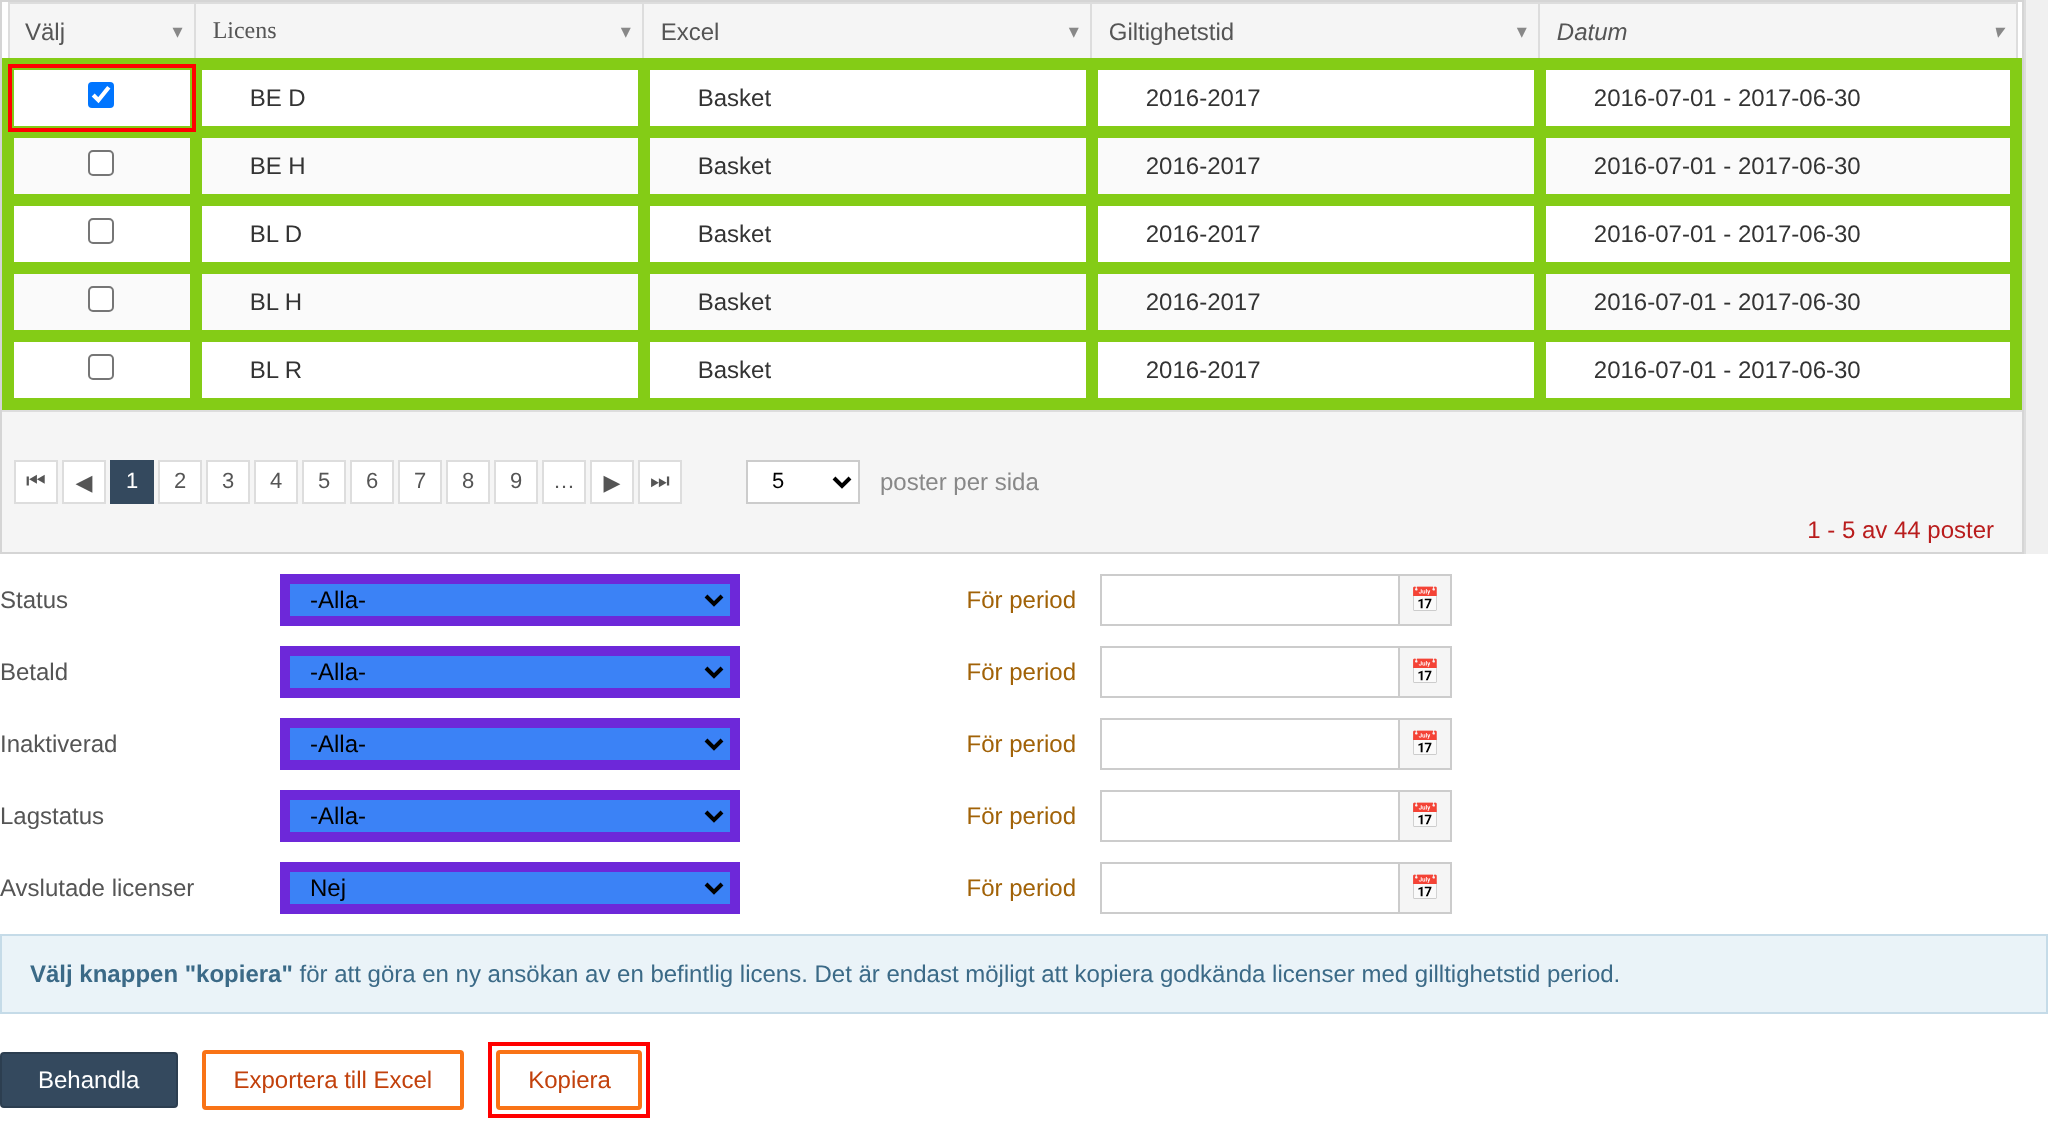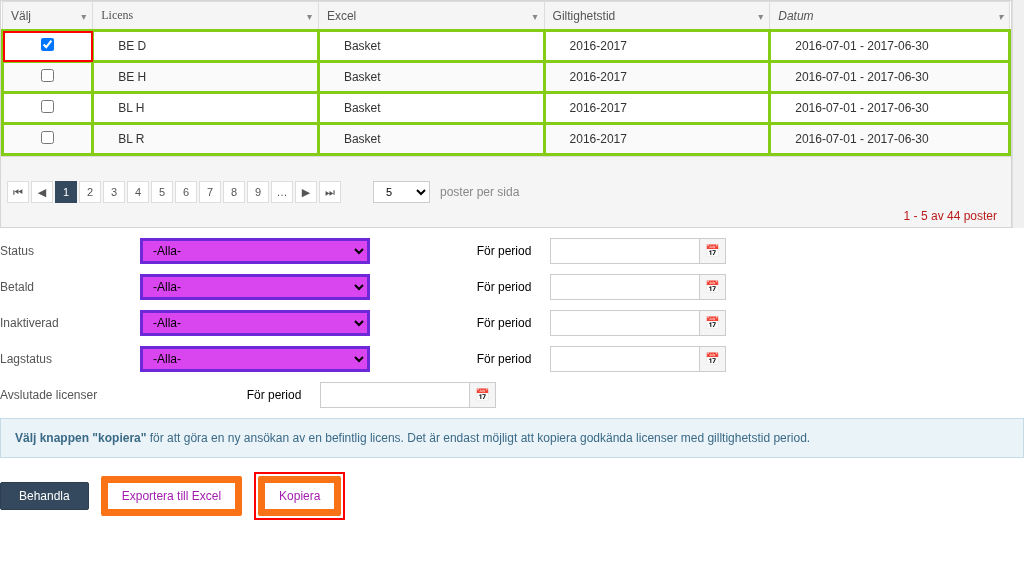--- a/index.html
+++ b/index.html
@@ -10,7 +10,7 @@
 .grid-wrap { border: 1px solid #d5d5d5; }
 .grid { width: 100%; border-collapse: collapse; }
 .grid th { background: #f5f5f5; border: 1px solid #ddd; padding: 6px 8px; font-weight: normal; text-align: left; position: relative; color: #555; }
-.grid td { border: 3px solid #84cc16; padding: 6px 24px; background: #fff; margin-top: 28px; }
+.grid td { border: 6px solid #84cc16; padding: 6px 24px; background: #fff; margin-top: 28px; }
 .grid tbody tr:nth-child(even) td { background: #fafafa; }
 .col-chk { width: 40px; text-align: center; }
 .col-lic { width: 160px; font-family: Liberation Serif, serif; }

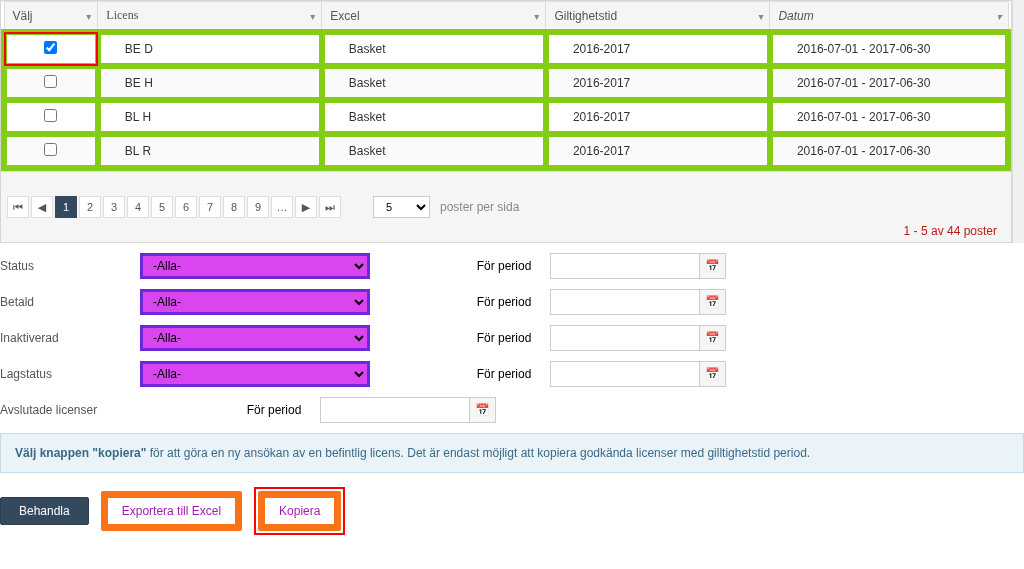--- a/index.html
+++ b/index.html
@@ -91,6 +91,13 @@
             <tr>
               <td class="col-chk"><input type="checkbox" style=""></td>
               <td>BE H</td>
+              <td>Basket</td>
+              <td>2016-2017</td>
+              <td>2016-07-01 - 2017-06-30</td>
+            </tr>
+            <tr>
+              <td class="col-chk"><input type="checkbox" style=""></td>
+              <td>BL D</td>
               <td>Basket</td>
               <td>2016-2017</td>
               <td>2016-07-01 - 2017-06-30</td>

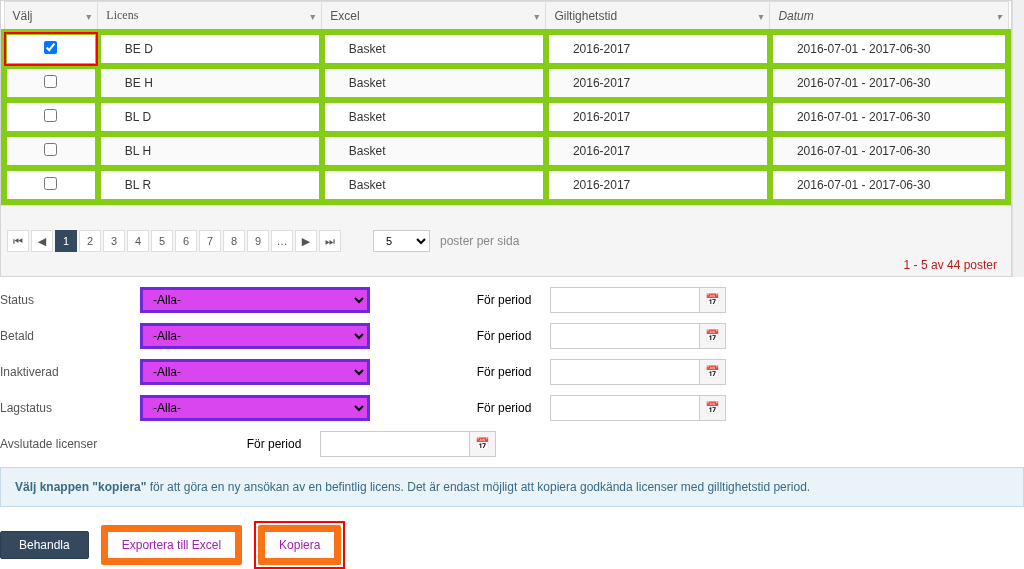--- a/index.html
+++ b/index.html
@@ -32,7 +32,7 @@
 .filters { margin-top: 10px; margin-bottom: 10px; }
 .frow { display: flex; align-items: center; margin-bottom: 10px; }
 .flabel { width: 140px; text-align: left; padding-right: 12px; color: #555; }
-.fsel { width: 230px; height: 26px; border: 3px solid #6d28d9; background: #d946ef; font-size: 12px; padding: 0 6px; }
+.fsel { width: 230px; height: 26px; border: 5px solid #6d28d9; background: #3b82f6; font-size: 12px; padding: 0 6px; }
 .fgap { width: 100px; }
 .flabel2 { width: 80px; text-align: center; padding-right: 12px; color: #000000; }
 .fin-wrap { display: flex; align-items: center; }

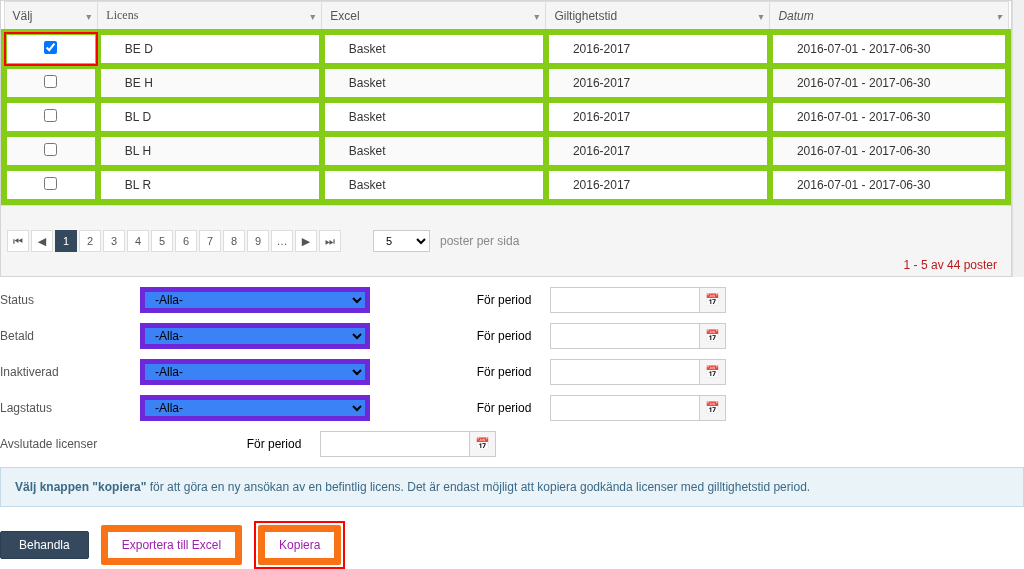--- a/index.html
+++ b/index.html
@@ -34,7 +34,7 @@
 .flabel { width: 140px; text-align: left; padding-right: 12px; color: #555; }
 .fsel { width: 230px; height: 26px; border: 5px solid #6d28d9; background: #3b82f6; font-size: 12px; padding: 0 6px; }
 .fgap { width: 100px; }
-.flabel2 { width: 80px; text-align: center; padding-right: 12px; color: #000000; }
+.flabel2 { width: 80px; text-align: right; padding-right: 12px; color: #a16207; }
 .fin-wrap { display: flex; align-items: center; }
 .fin { width: 150px; height: 26px; border: 1px solid #ccc; background: #fff; padding: 0 6px; }
 .cal-btn { width: 26px; height: 26px; border: 1px solid #ccc; border-left: none; background: #f5f5f5; display: inline-flex; align-items: center; justify-content: center; cursor: pointer; color: #666; }

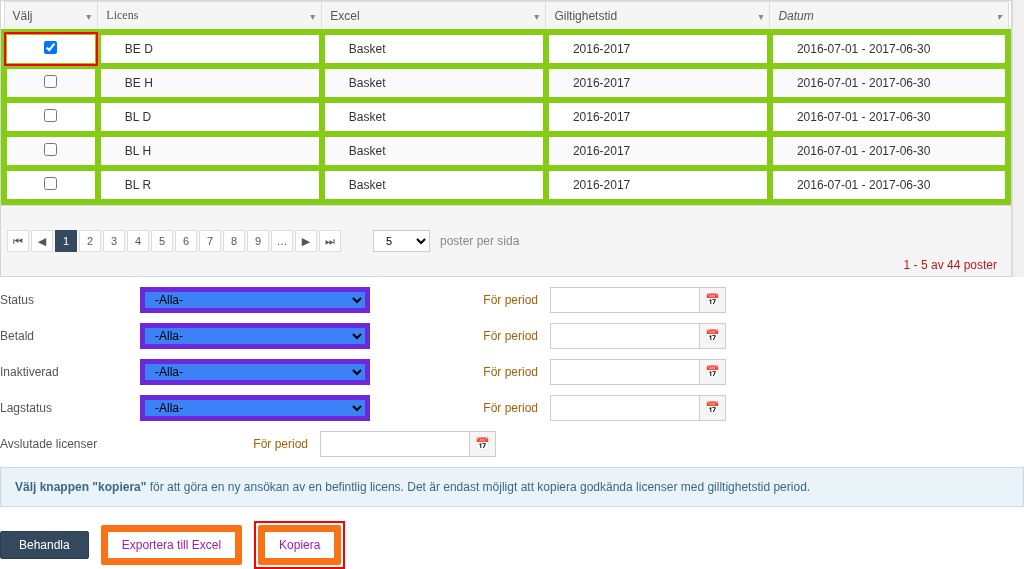--- a/index.html
+++ b/index.html
@@ -186,6 +186,7 @@
     </div>
     <div class="frow">
       <div class="flabel">Avslutade licenser</div>
+      <select class="fsel"><option>Nej</option></select>
       <div class="fgap"></div>
       <div class="flabel2">För period</div>
       <div class="fin-wrap">

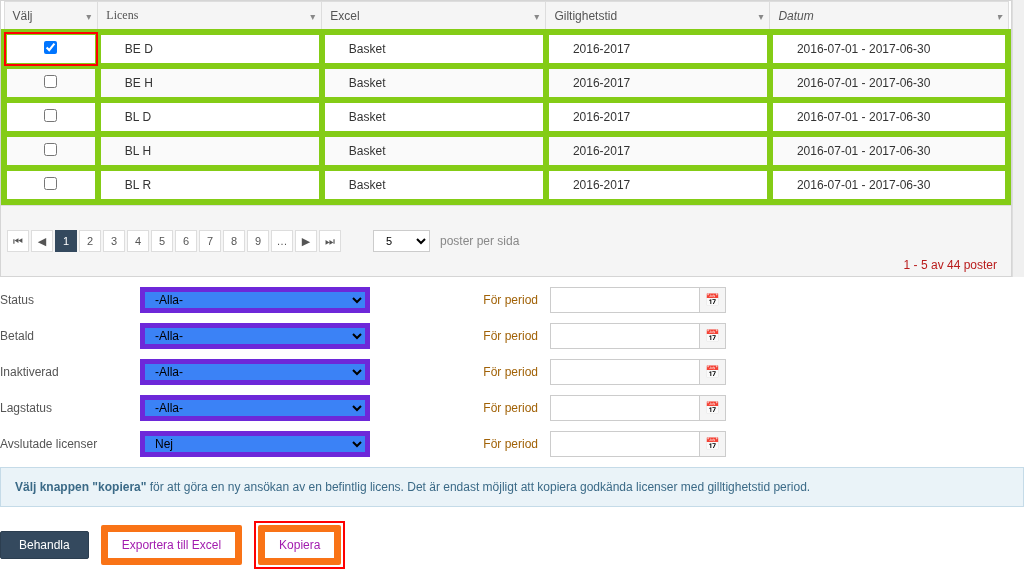--- a/index.html
+++ b/index.html
@@ -41,7 +41,7 @@
 
 
 .btn-primary { background: #34495e; color: #fff; border: 1px solid #2c3e50; padding: 6px 18px; font-size: 12px; cursor: pointer; border-radius: 2px; }
-.btn-default { background: #fff; color: #a21caf; border: 7px solid #f97316; padding: 6px 14px; font-size: 12px; cursor: pointer; border-radius: 2px; }
+.btn-default { background: #fff; color: #c2410c; border: 2px solid #f97316; padding: 6px 14px; font-size: 12px; cursor: pointer; border-radius: 2px; }
 .sok-wrap { margin: 20px 0 20px 140px; display: inline-block; }
 .hl-red-wrap { border: 2px solid red; display: inline-block; padding: 2px; }
 

